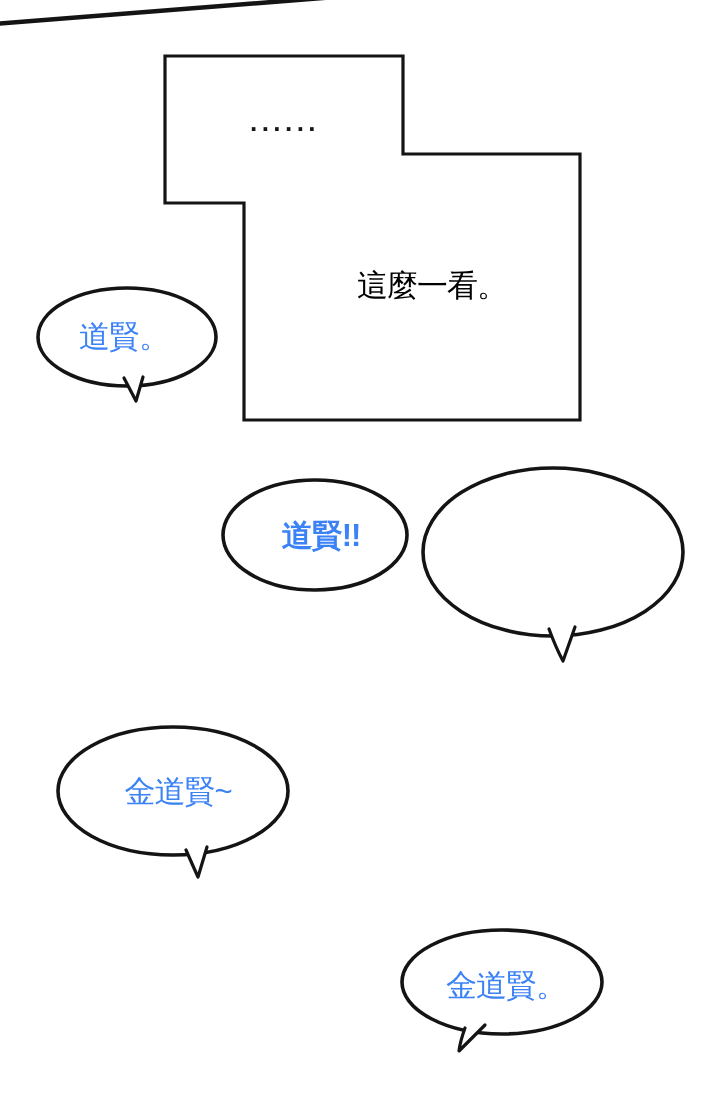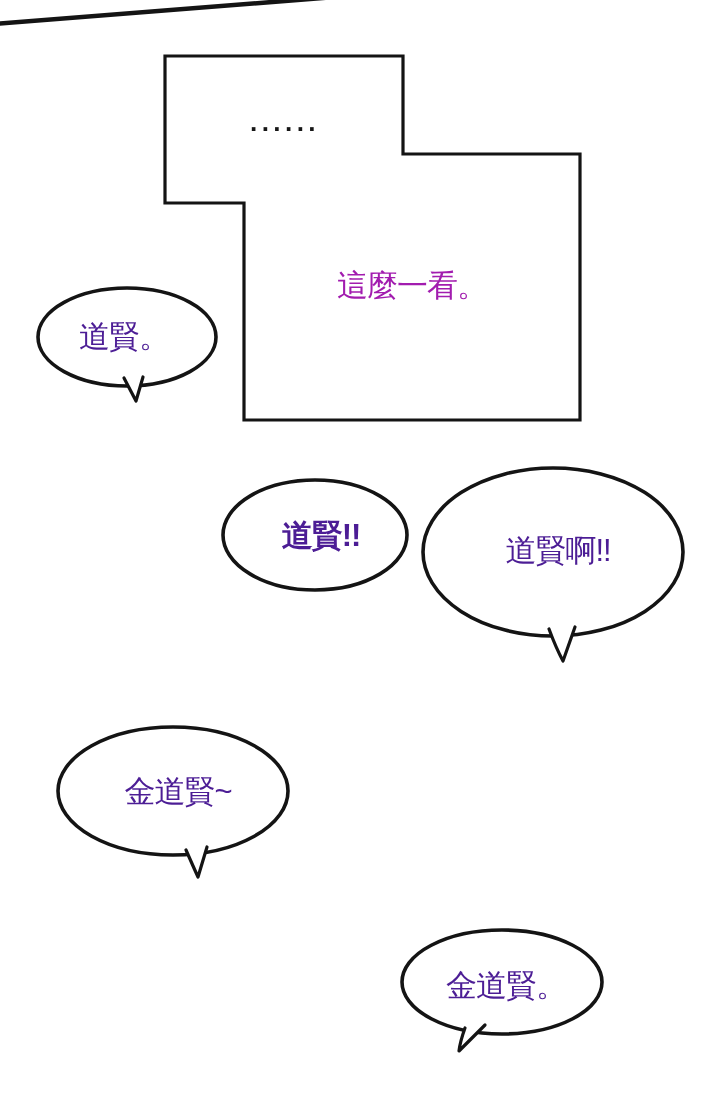--- a/index.html
+++ b/index.html
@@ -31,9 +31,9 @@
     user-select: none;
   }
   .panel-caption {
-    left: 412px; top: 285px;
+    left: 432px; top: 285px;
     font-size: 31px;
-    color: #a21caf;
+    color: #000000;
   }
   .panel-ellipsis {
     left: 285px; top: 129px;

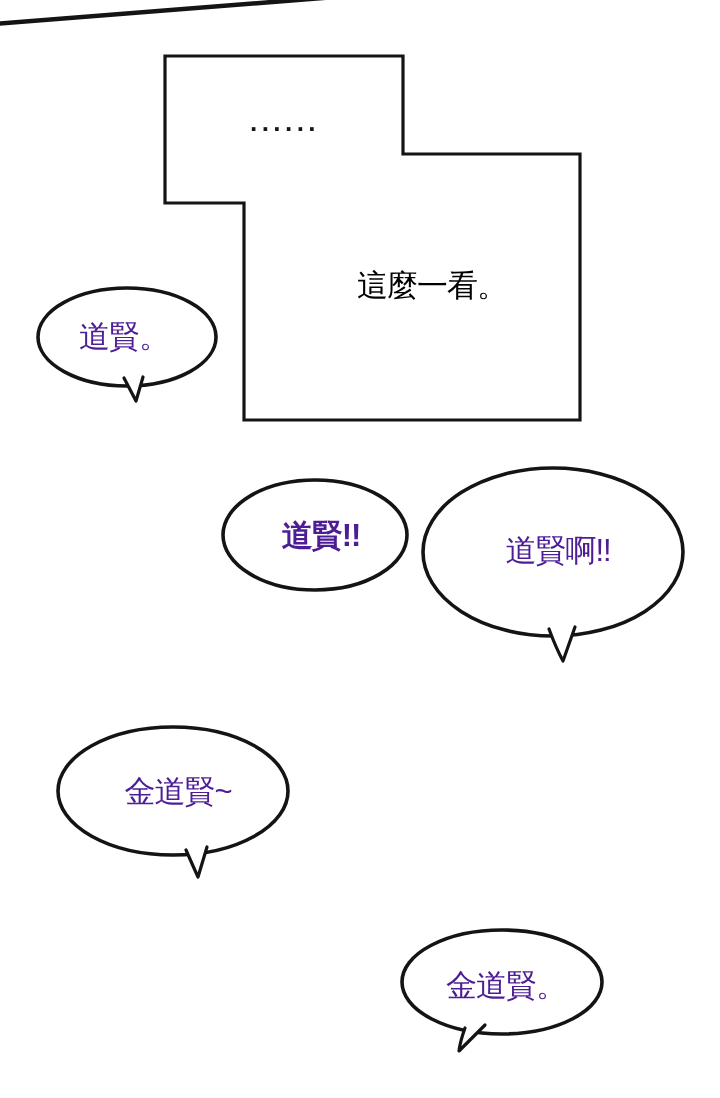--- a/index.html
+++ b/index.html
@@ -44,7 +44,7 @@
   }
   .speech {
     font-size: 31px;
-    color: #4c1d95;
+    color: #3b82f6;
   }
   .speech.b1 { left: 124px; top: 336px; }
   .speech.b2 { left: 321px; top: 535px; font-weight: bold; }

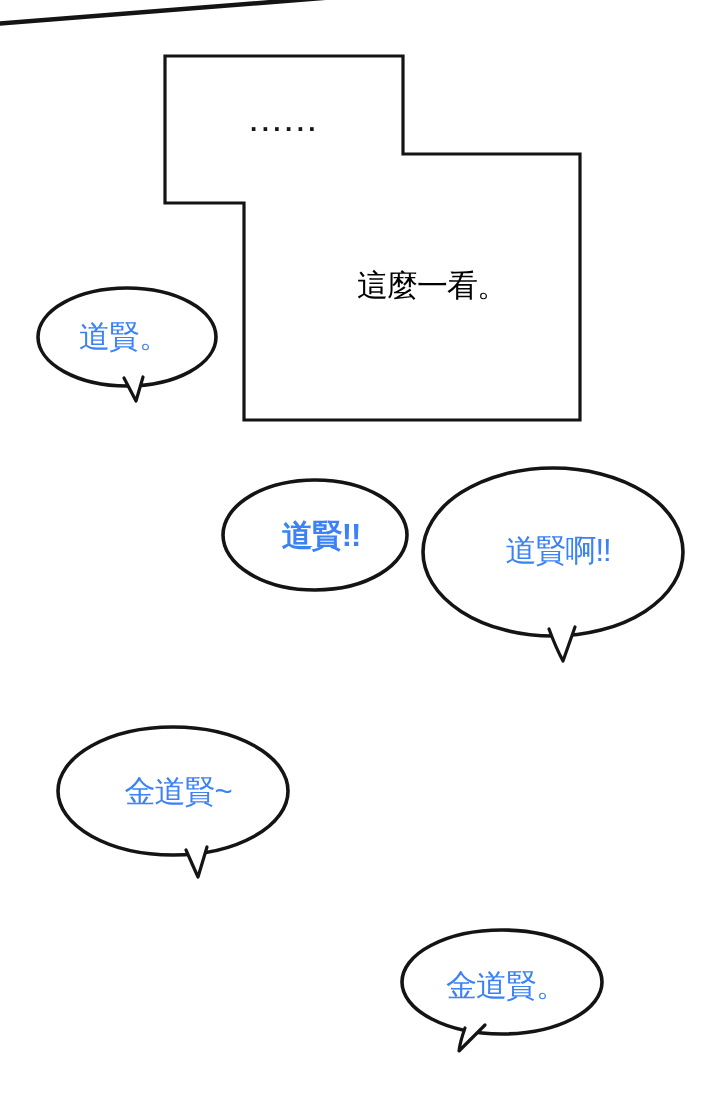--- a/index.html
+++ b/index.html
@@ -86,7 +86,6 @@
 
   <div class="txt speech b2">道賢!!</div>
 
-  <div class="txt speech b3">道賢啊!!</div>
 
   <div class="txt speech b5">金道賢。</div>
 

